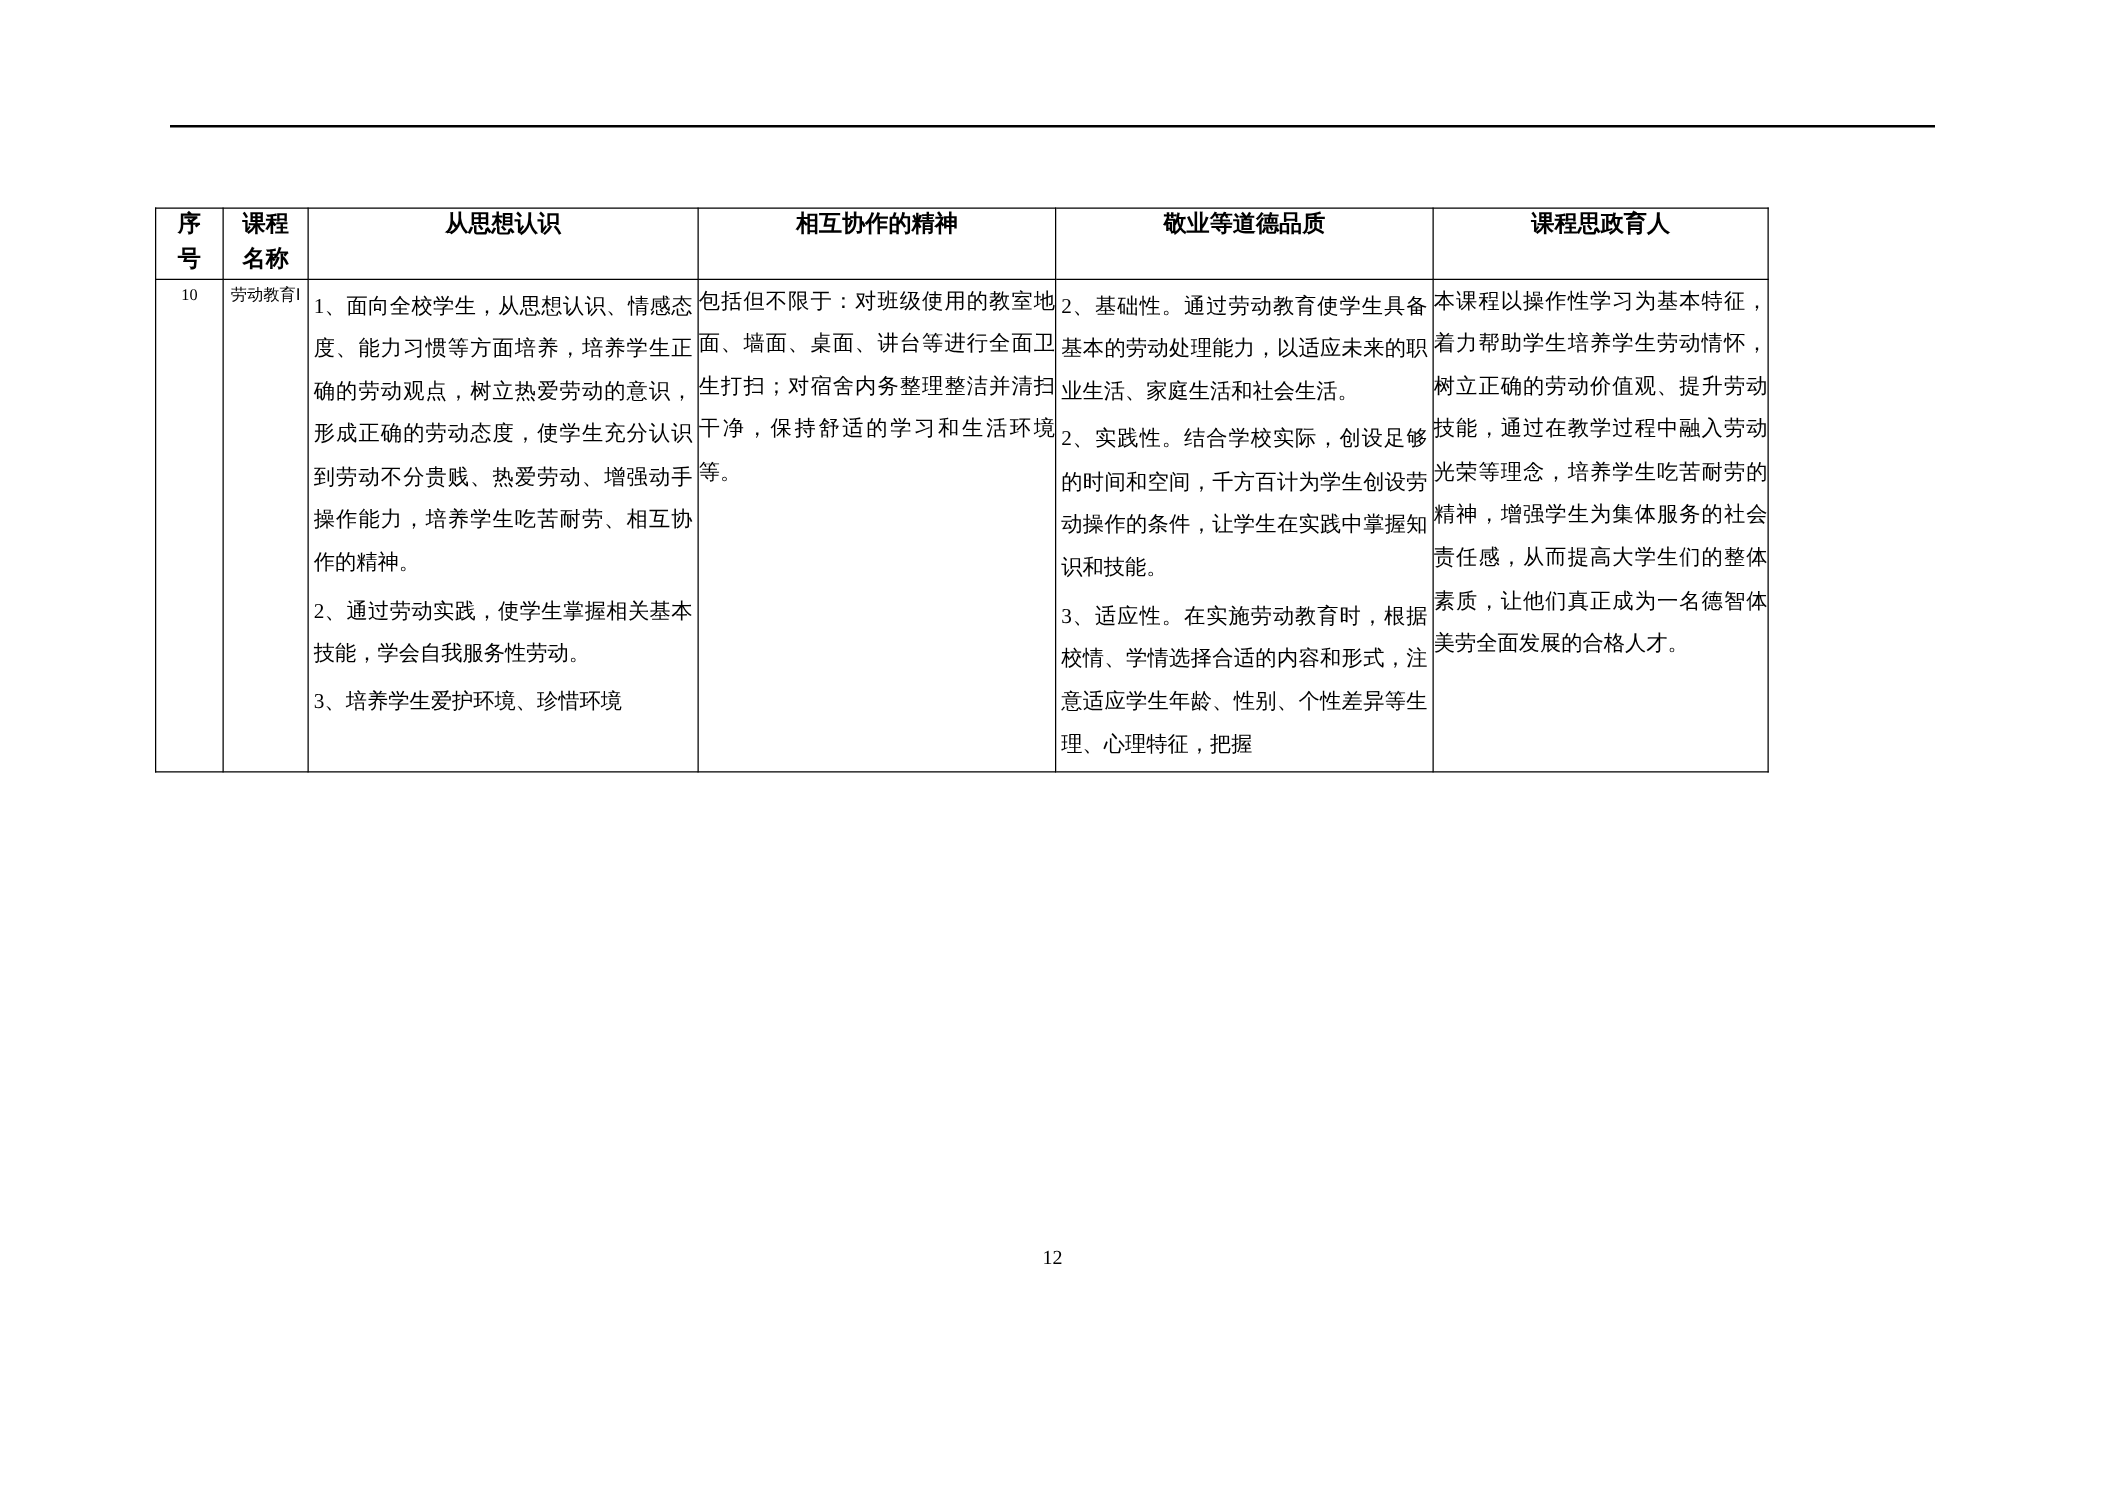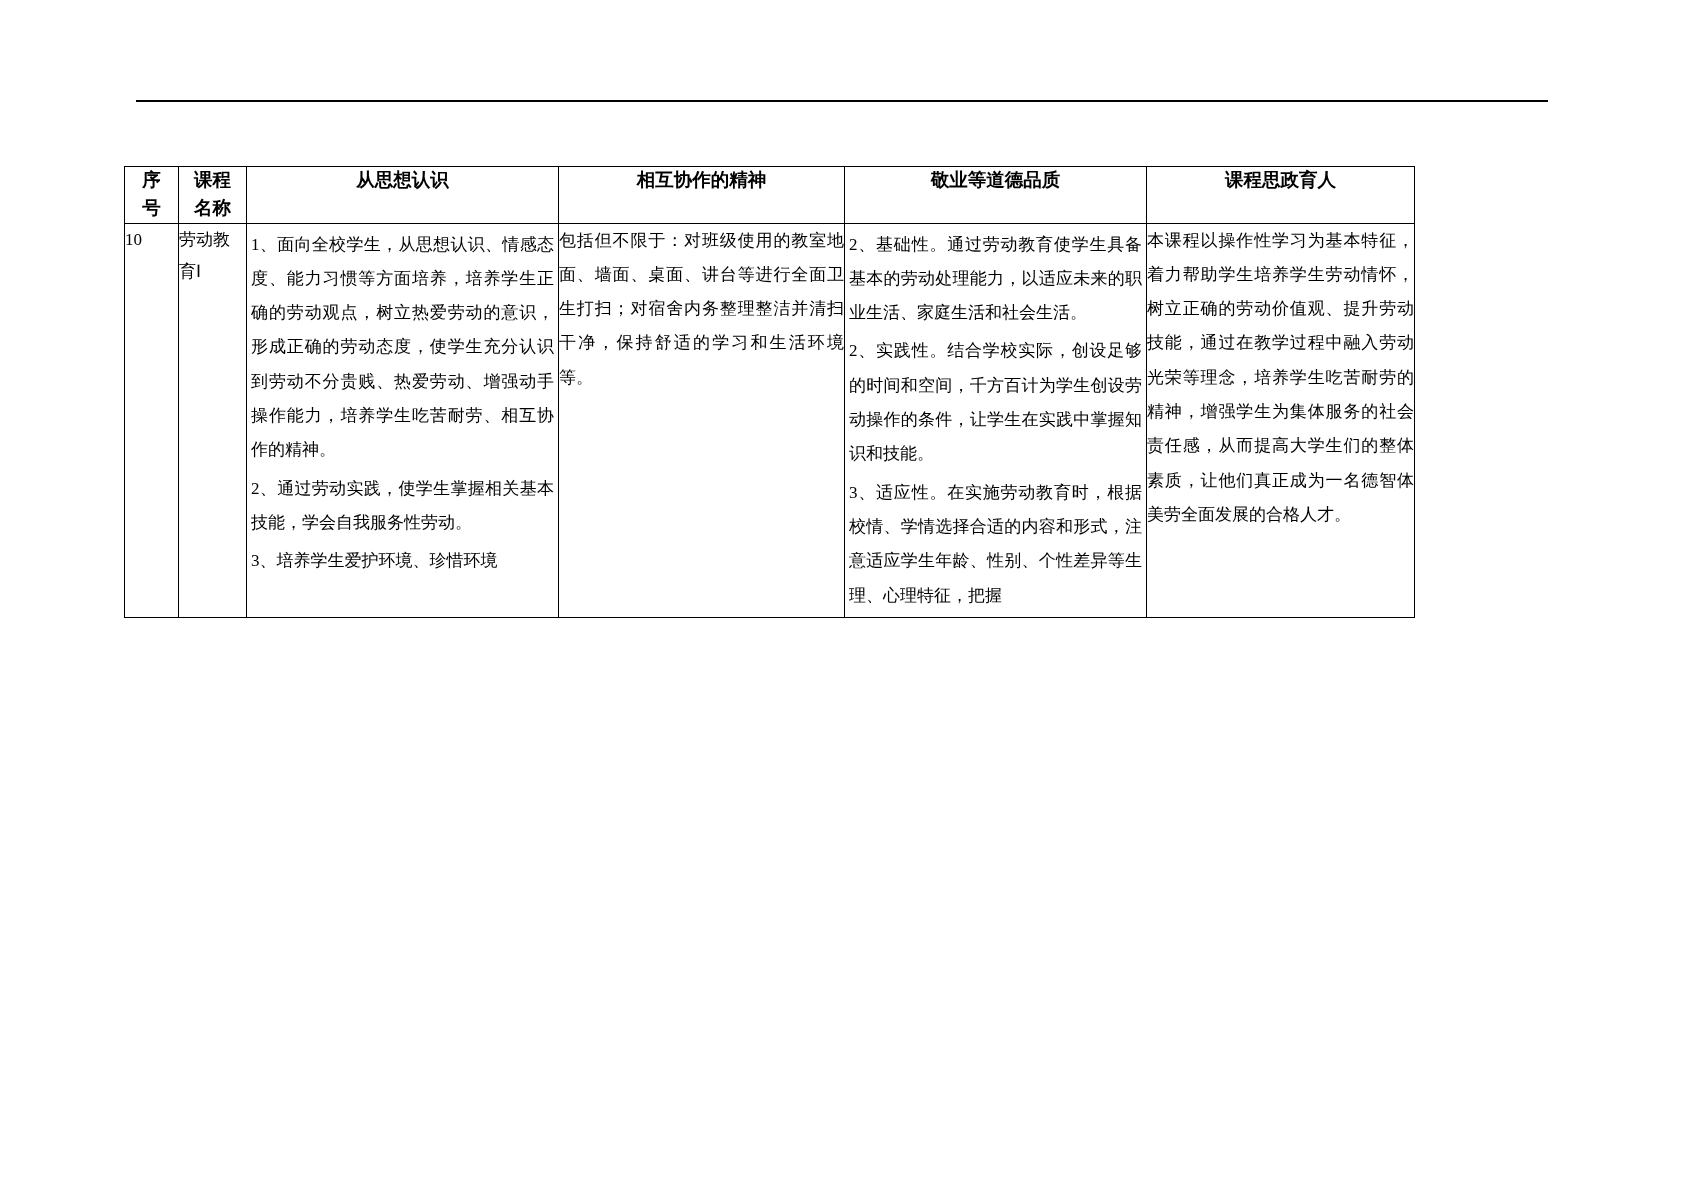--- a/index.html
+++ b/index.html
@@ -74,9 +74,9 @@
     margin: 4px;
   }
   td.center-cell {
-    text-align: left;
+    text-align: center;
     vertical-align: middle;
-    font-size: 17px;
+    font-size: 13px;
     line-height: 1.9;
   }
   td.ideo-cell {

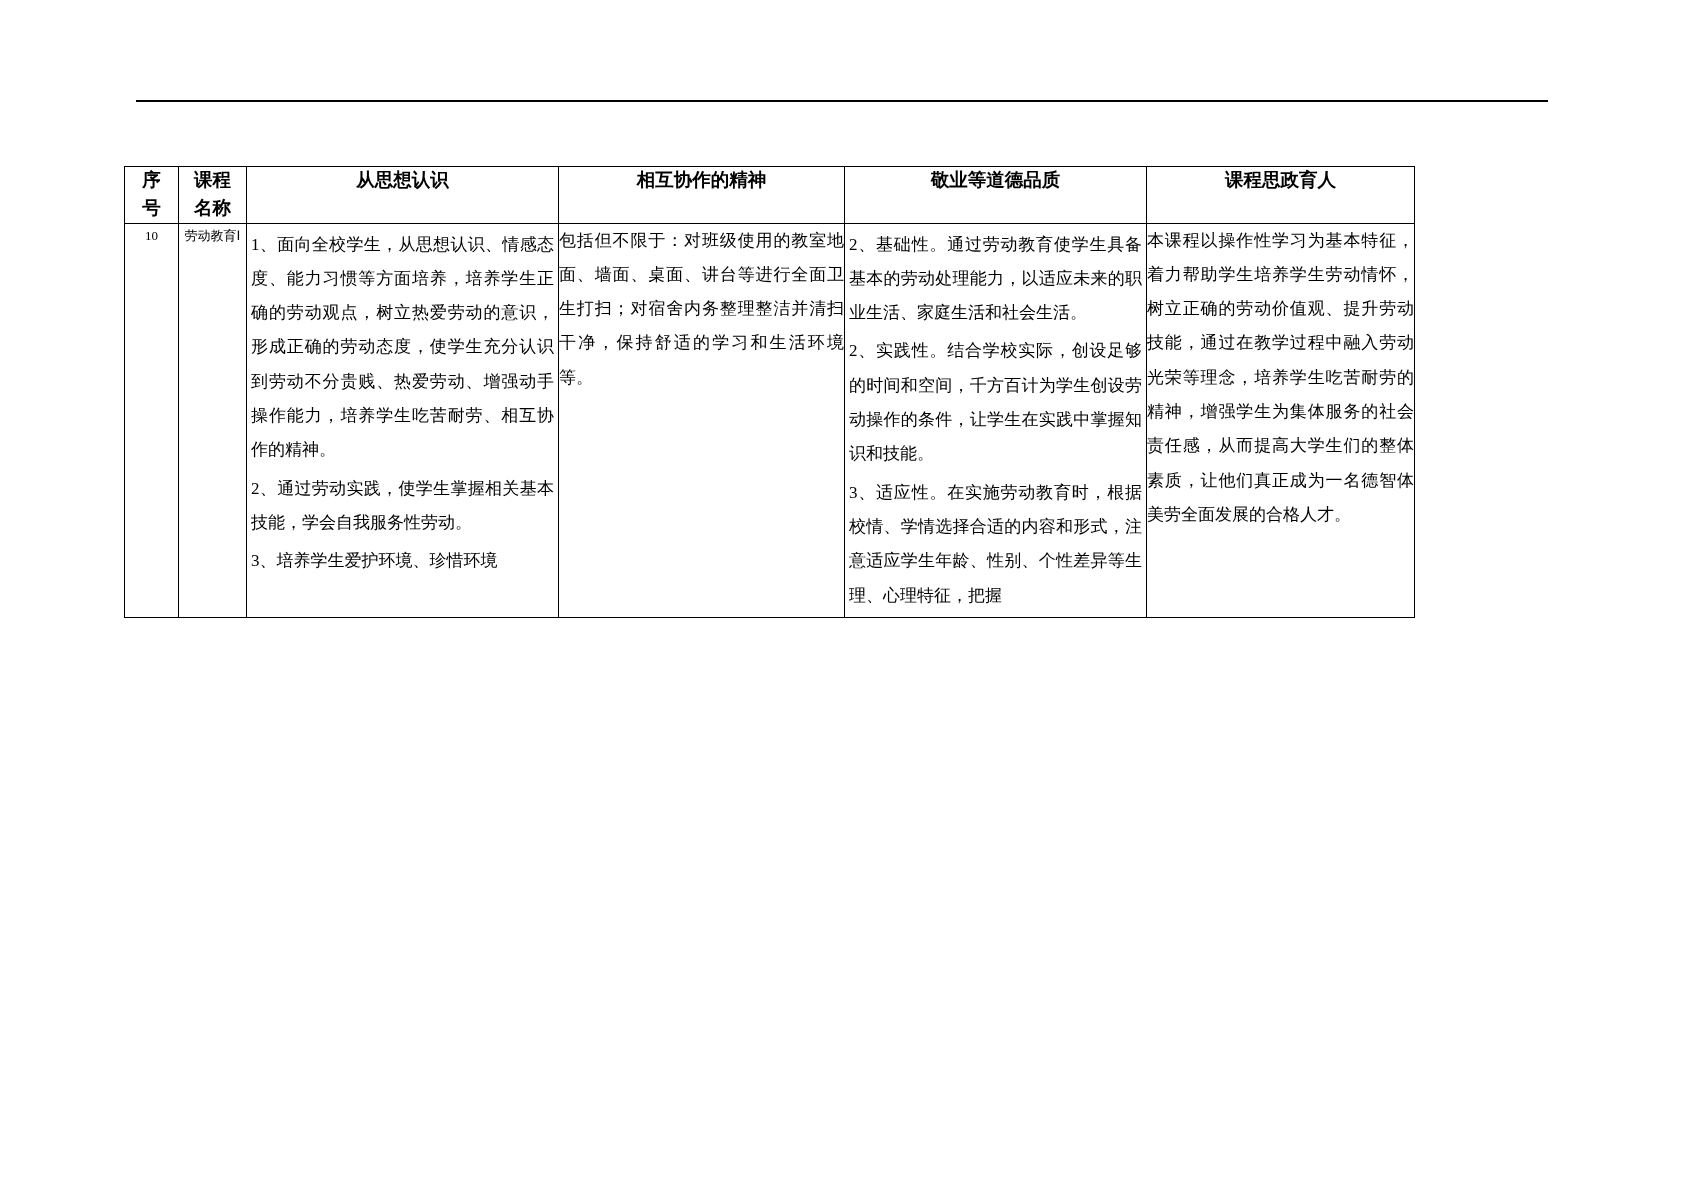--- a/index.html
+++ b/index.html
@@ -154,6 +154,7 @@
     </table>
   </div>
 
+  <div class="page-number">12</div>
 
 </div>
 

